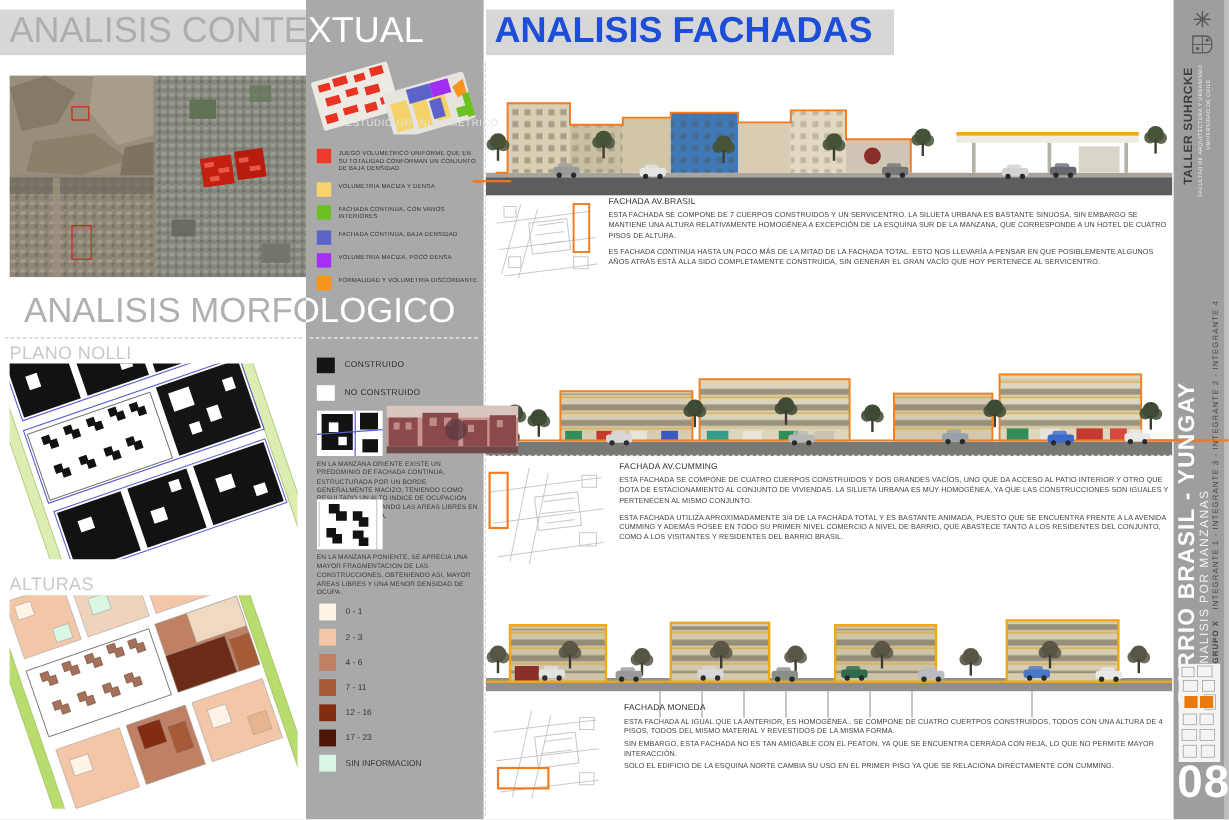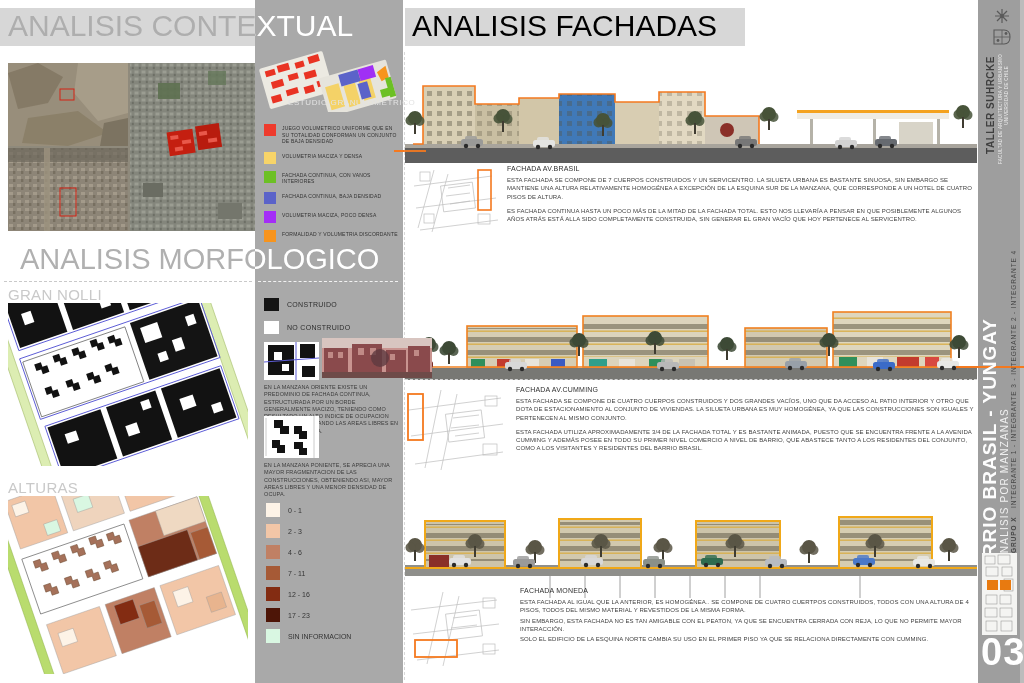--- a/index.html
+++ b/index.html
@@ -426,7 +426,7 @@
   <div class="abs vdash" style="left:404px;top:52px;height:628px;"></div>
 
   <div class="abs band" style="left:405px;top:8px;width:340px;"></div>
-  <div class="abs h1" style="left:412px;top:11px;color:#000000;">ANALISIS FACHADAS</div>
+  <div class="abs h1" style="left:412px;top:11px;color:#1d4ed8;font-weight:bold;">ANALISIS FACHADAS</div>
 
   <svg class="abs" style="left:405px;top:58px;" width="572" height="105" viewBox="0 0 572 105">
     <rect x="0" y="86" width="572" height="5" fill="#a8a49c"></rect>

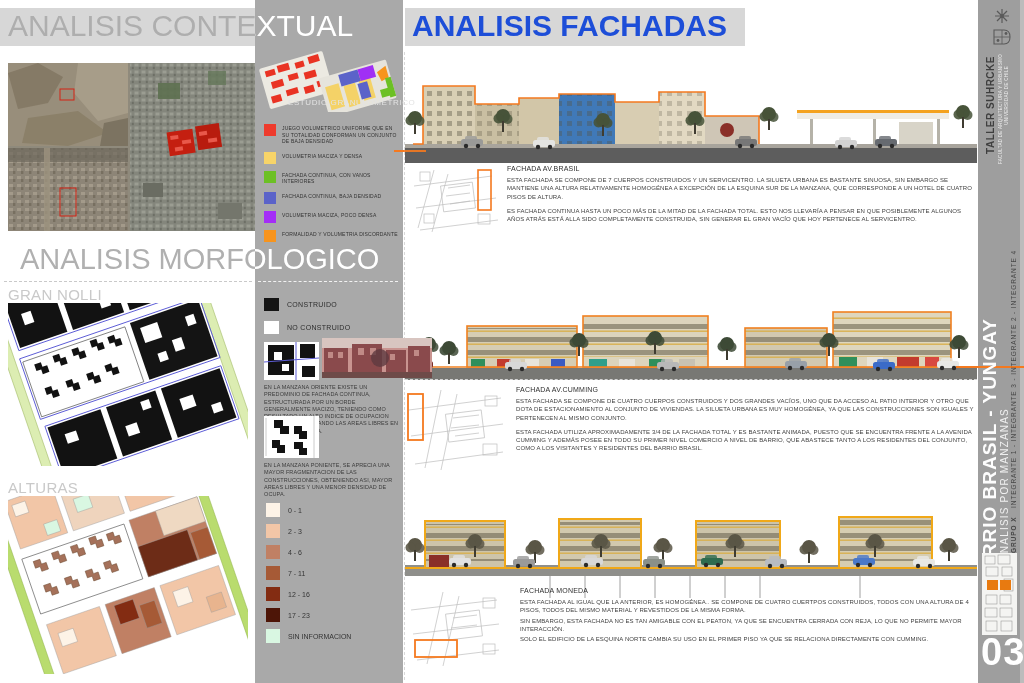--- a/index.html
+++ b/index.html
@@ -154,7 +154,7 @@
   <div class="abs dash" style="left:4px;top:281px;width:248px;"></div>
   <div class="abs dash-w" style="left:258px;top:281px;width:140px;"></div>
 
-  <div class="abs h2" style="left:8px;top:286px;">GRAN NOLLI</div>
+  <div class="abs h2" style="left:8px;top:286px;">PLANO NOLLI</div>
 
   <svg class="abs" style="left:8px;top:303px;" width="240" height="163" viewBox="0 0 240 163">
     <rect width="240" height="163" fill="#ffffff"></rect>

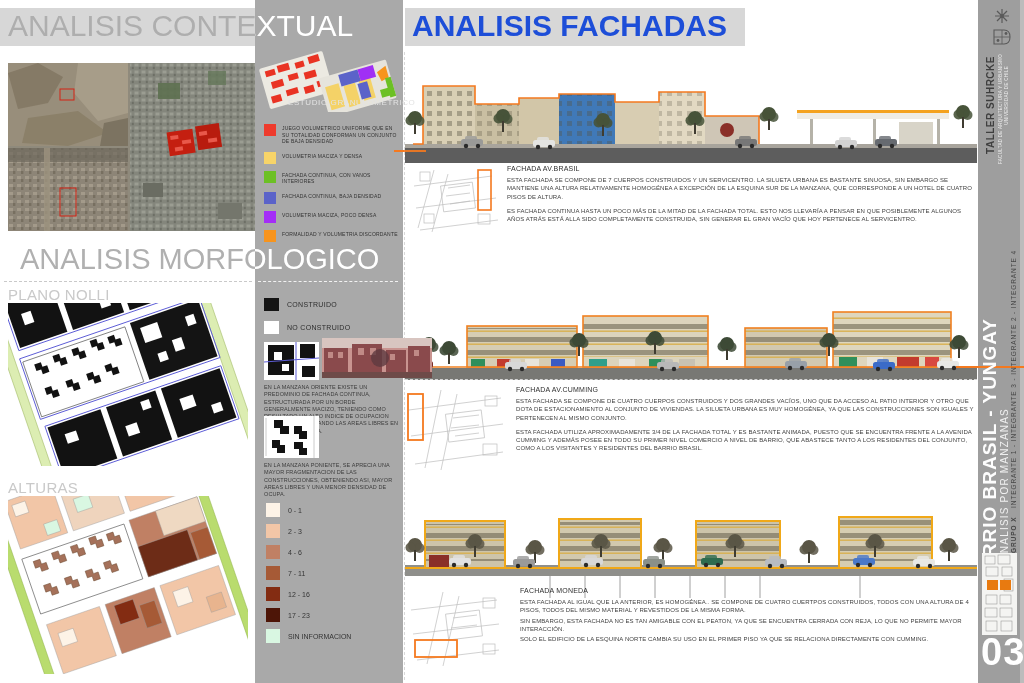--- a/index.html
+++ b/index.html
@@ -690,7 +690,7 @@
     <rect x="5" y="27" width="11" height="10" fill="#e87a10"></rect>
     <rect x="18" y="27" width="11" height="10" fill="#e87a10"></rect>
   </svg>
-  <div class="abs pagenum" style="left:981px;top:633px;">03</div>
+  <div class="abs pagenum" style="left:981px;top:633px;">08</div>
 
 </div>
 

